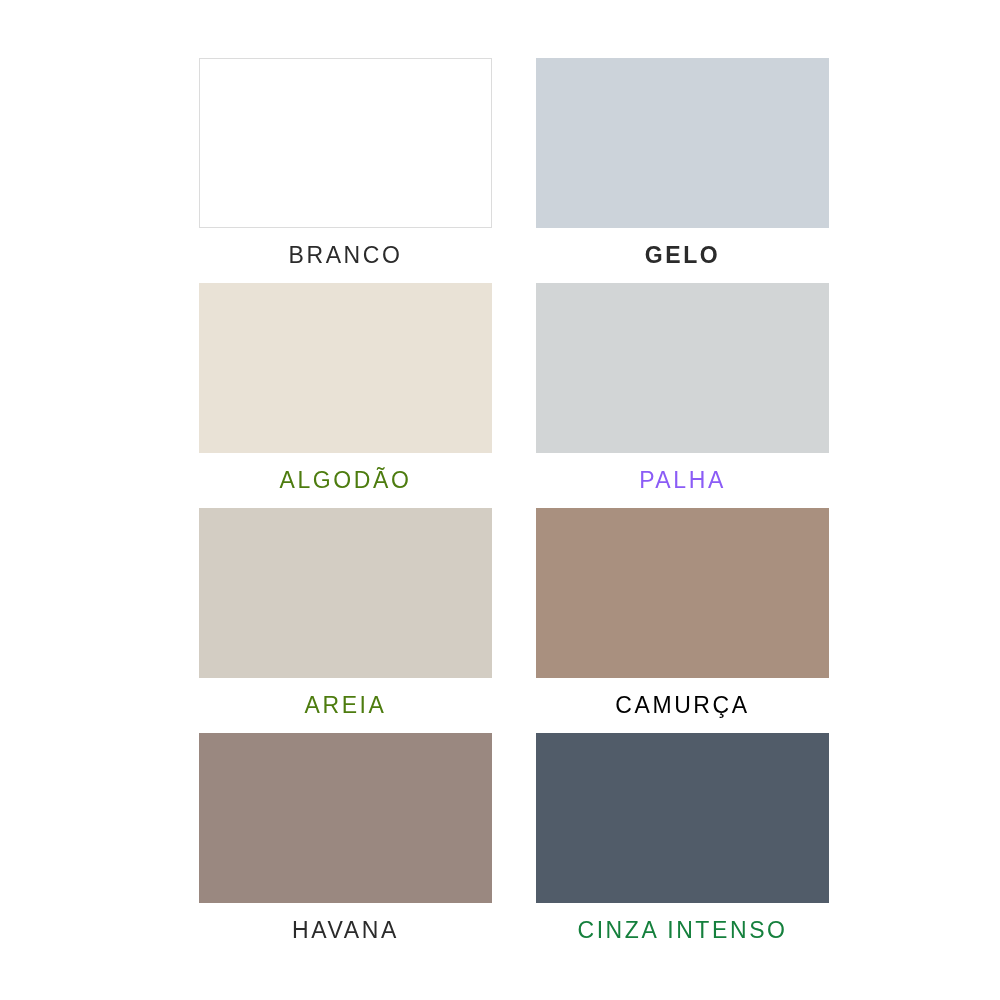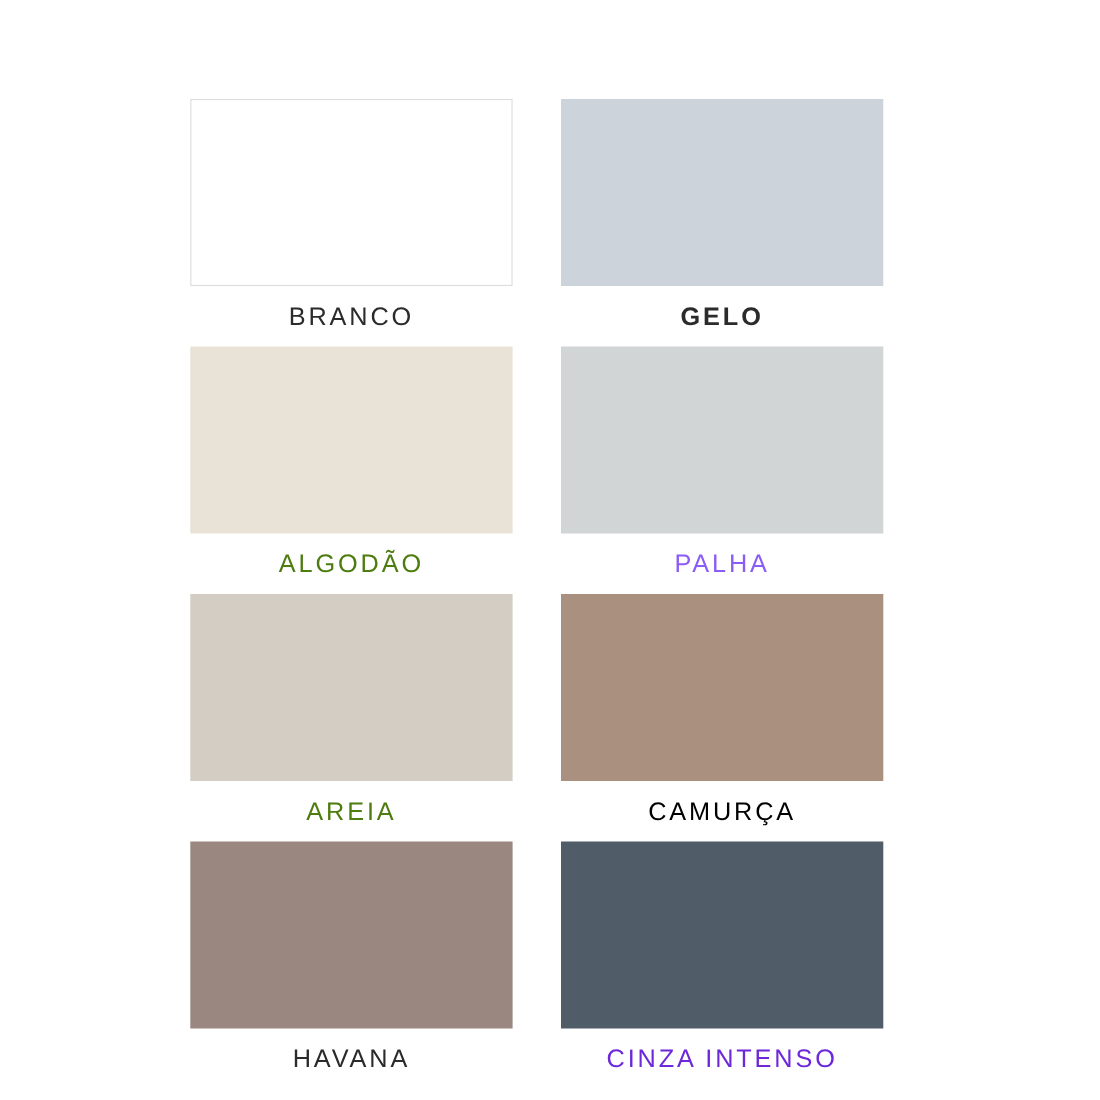--- a/index.html
+++ b/index.html
@@ -25,14 +25,13 @@
 
   .palette-grid {
     position: absolute;
-    left: 173px;
+    left: 199px;
     top: 58px;
     width: 630px;
     display: grid;
     grid-template-columns: 293px 293px;
     column-gap: 44px;
     row-gap: 0px;
-    margin-top: 32px;
   }
 
   .swatch-cell {

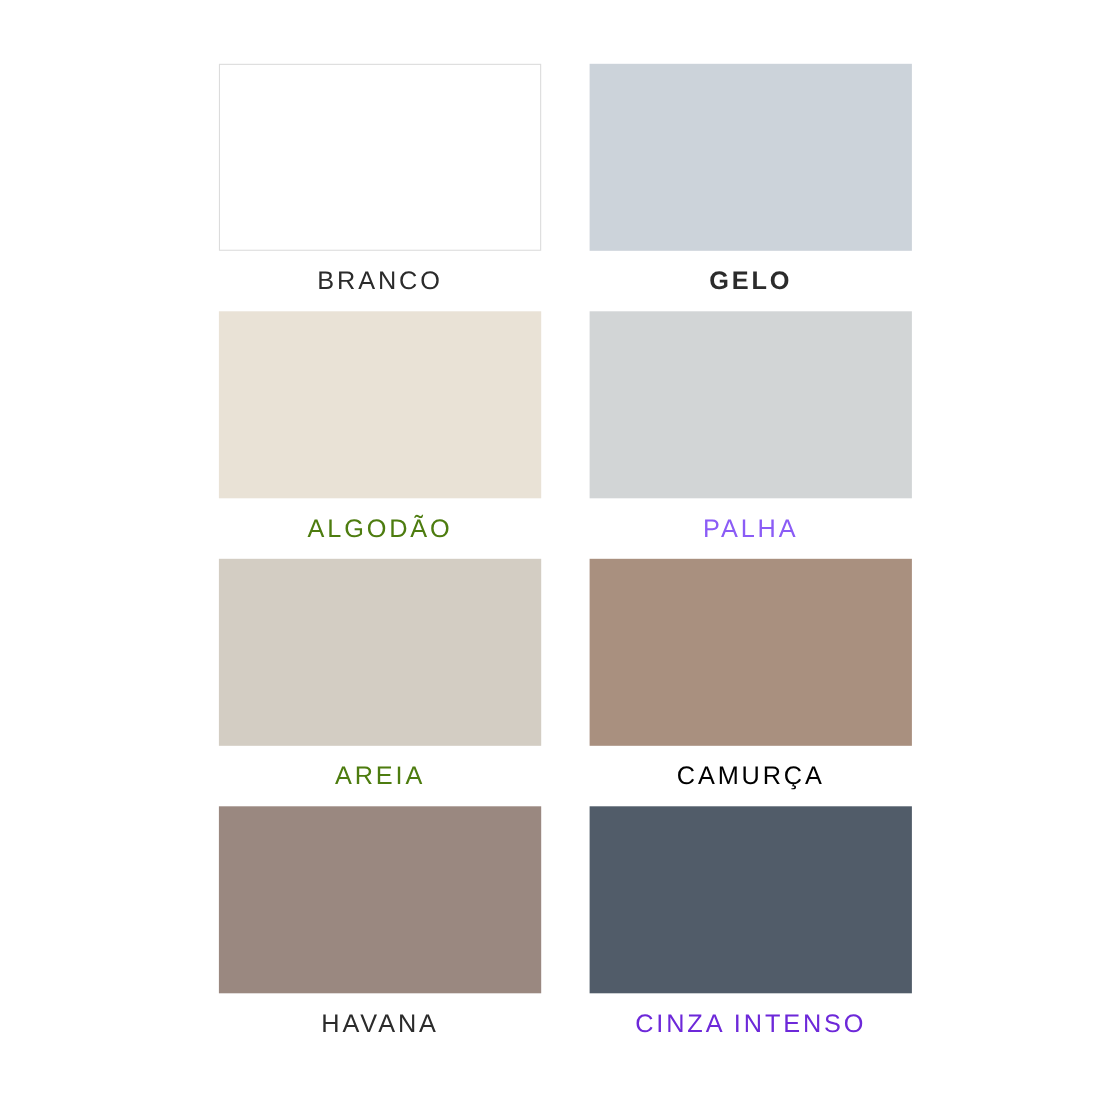--- a/index.html
+++ b/index.html
@@ -111,7 +111,7 @@
 
     <div class="swatch-cell">
       <div class="swatch-chip" style="background-color: rgb(81, 92, 105);"></div>
-      <div class="swatch-label" style="color: #6d28d9; text-align: center;">CINZA INTENSO</div>
+      <div class="swatch-label" style="color: #15803d; text-align: center;">CINZA INTENSO</div>
     </div>
 
   </div>

